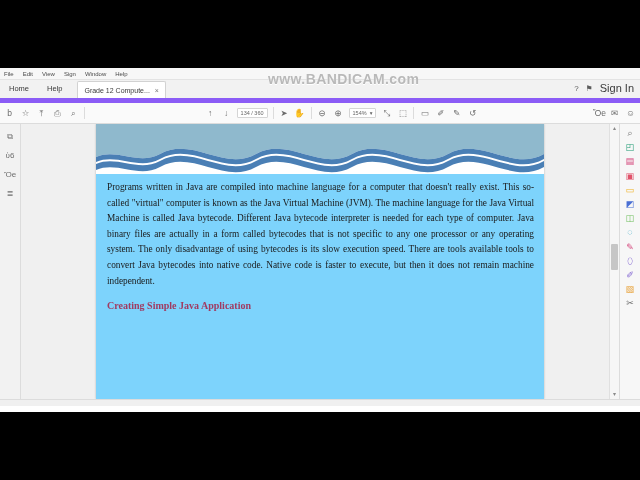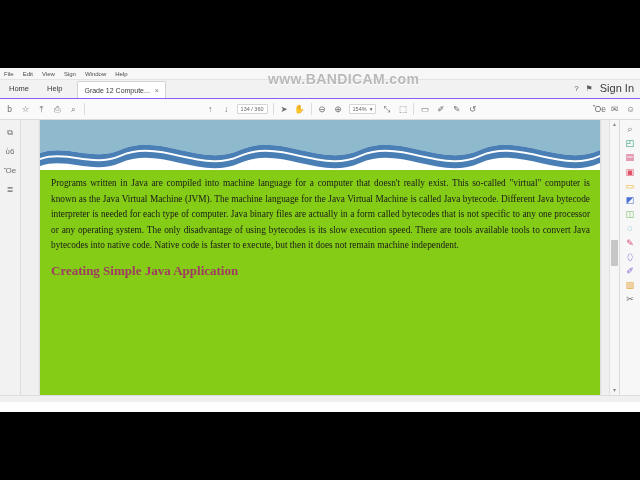--- a/index.html
+++ b/index.html
@@ -18,7 +18,7 @@
              letter-spacing:.4px;color:#b9b9b9;text-shadow:0 1px 0 #fff;white-space:nowrap;}
 
   
-  .tabbar{height:18px;background:#f2f2f2;border-bottom:1px solid #8b5cf6;
+  .tabbar{height:18px;background:#f2f2f2;border-bottom:5px solid #8b5cf6;
           display:flex;align-items:flex-end;position:relative;}
   .tabbtn{font-size:7.5px;color:#3a3a3a;padding:0 9px;height:18px;line-height:18px;white-space:nowrap;}
   .doctab{height:16px;background:#fff;border:1px solid #d2d2d2;border-bottom:none;

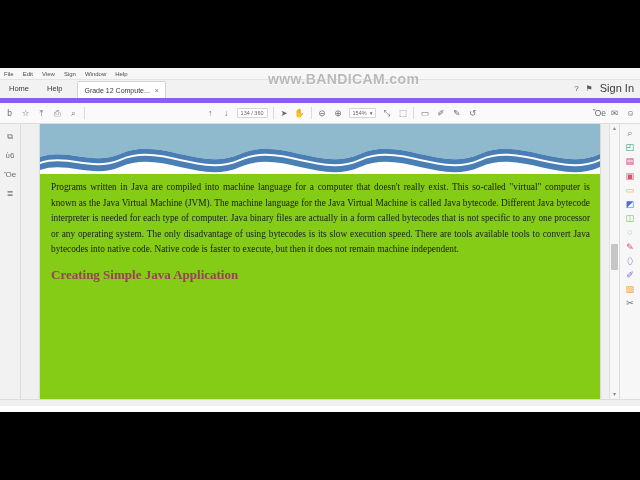--- a/index.html
+++ b/index.html
@@ -51,7 +51,7 @@
 
   .viewer{flex:1;background:#f0f0f0;position:relative;overflow:hidden;
           display:flex;justify-content:center;}
-  .page{width:560px;background:#84cc16;position:relative;box-shadow:0 0 2px rgba(0,0,0,.25);}
+  .page{width:448px;background:#7dd3fc;position:relative;box-shadow:0 0 2px rgba(0,0,0,.25);}
 
   
   .wave{height:50px;position:relative;overflow:hidden;background:#fff;}

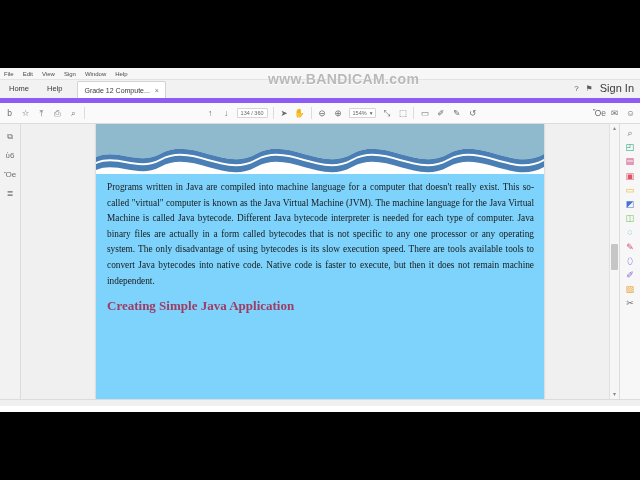--- a/index.html
+++ b/index.html
@@ -60,7 +60,7 @@
   .content{padding:6px 10px 0 11px;}
   .para{font-family:"Liberation Serif",serif;font-size:9.3px;line-height:15.6px;
         color:#1a1a1a;text-align:justify;margin:0 0 9px 0;}
-  .heading{font-family:"Liberation Serif",serif;font-size:13px;font-weight:bold;
+  .heading{font-family:"Liberation Serif",serif;font-size:10px;font-weight:bold;
            line-height:15px;margin:0 0 9px 0;}
 
   

